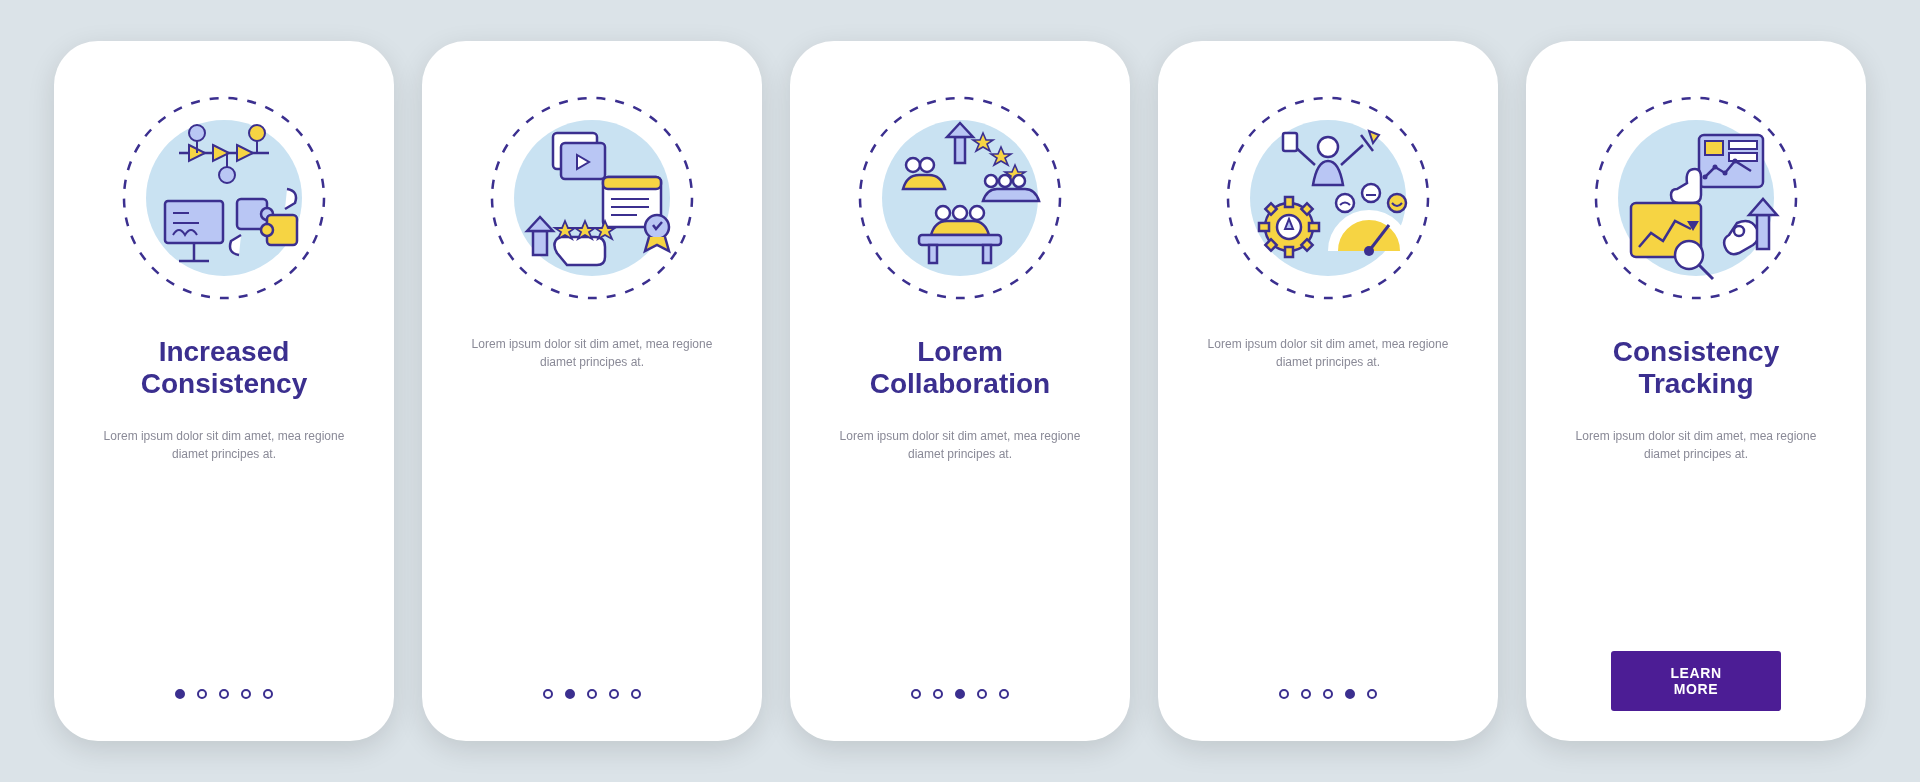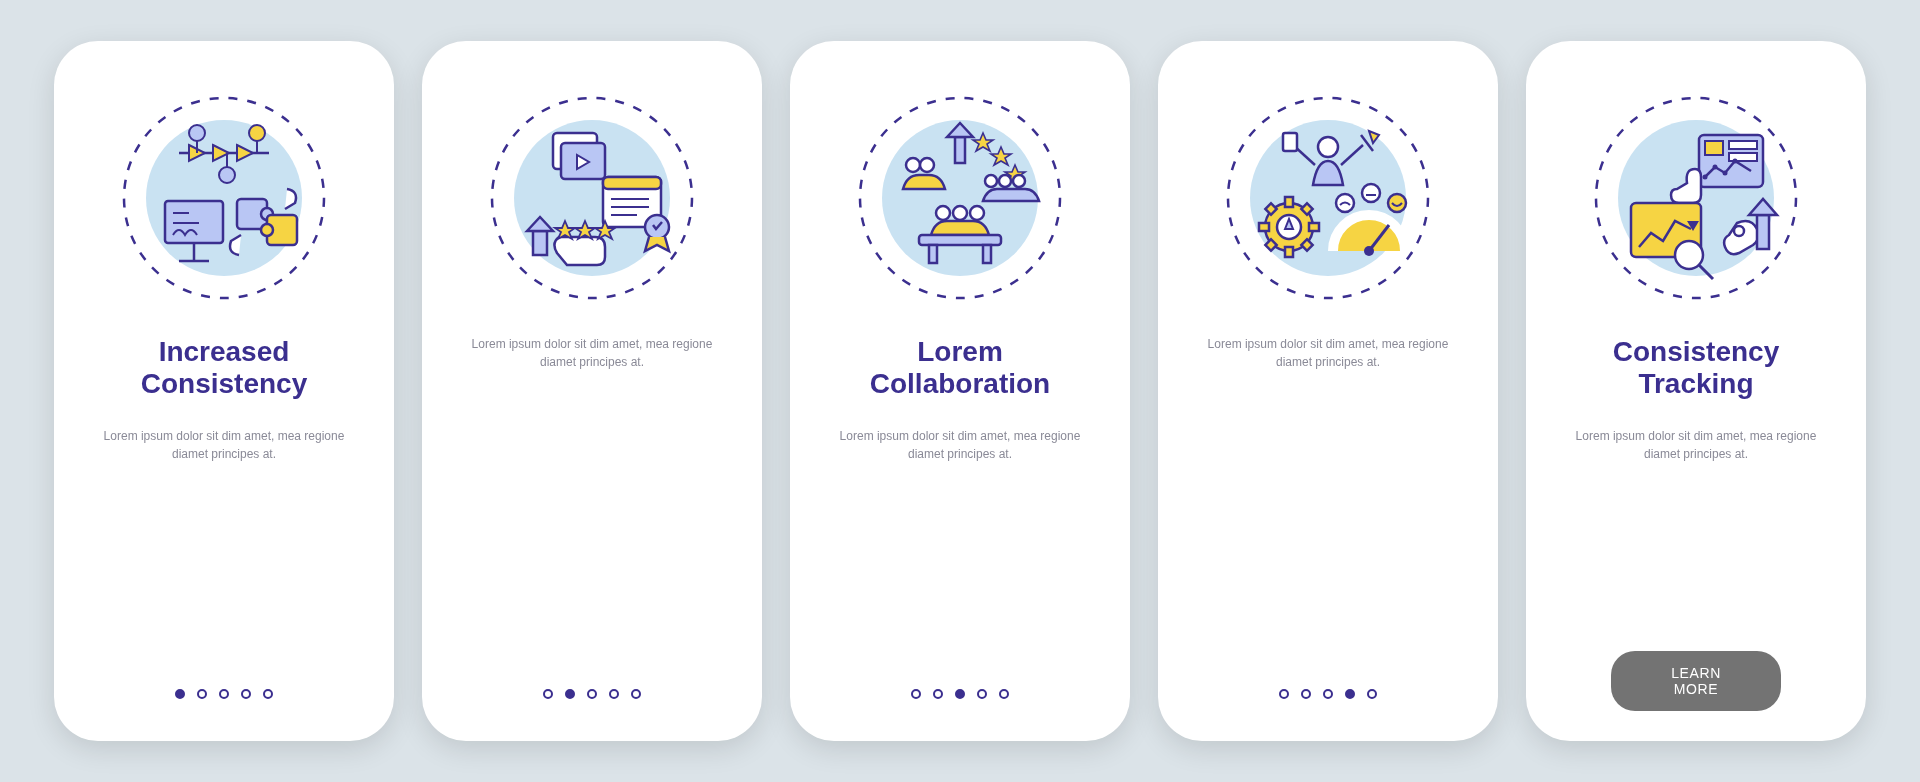--- a/index.html
+++ b/index.html
@@ -72,13 +72,13 @@
     bottom: 30px;
     left: 50%;
     transform: translateX(-50%);
-    background: #737373;
+    background: #4c1d95;
     color: #fff;
-    font-weight: 400;
+    font-weight: 700;
     font-size: 14px;
     letter-spacing: 0.6px;
     border: none;
-    border-radius: 24px;
+    border-radius: 3px;
     padding: 14px 40px;
     cursor: pointer;
   }

